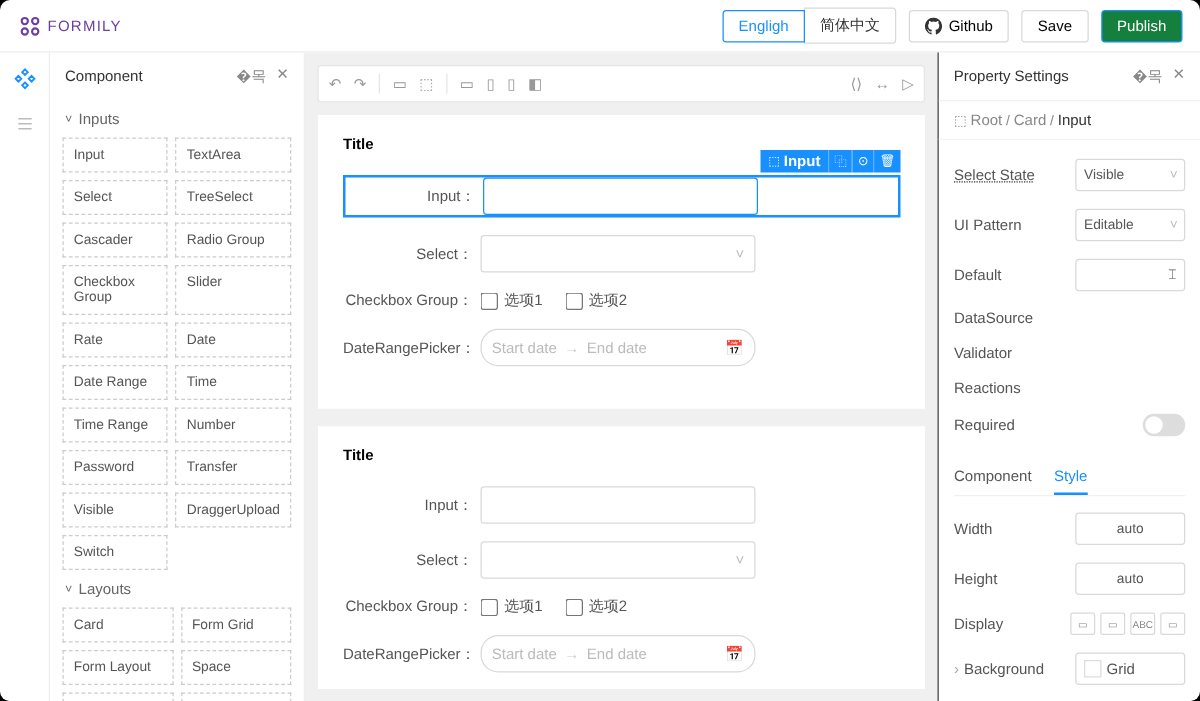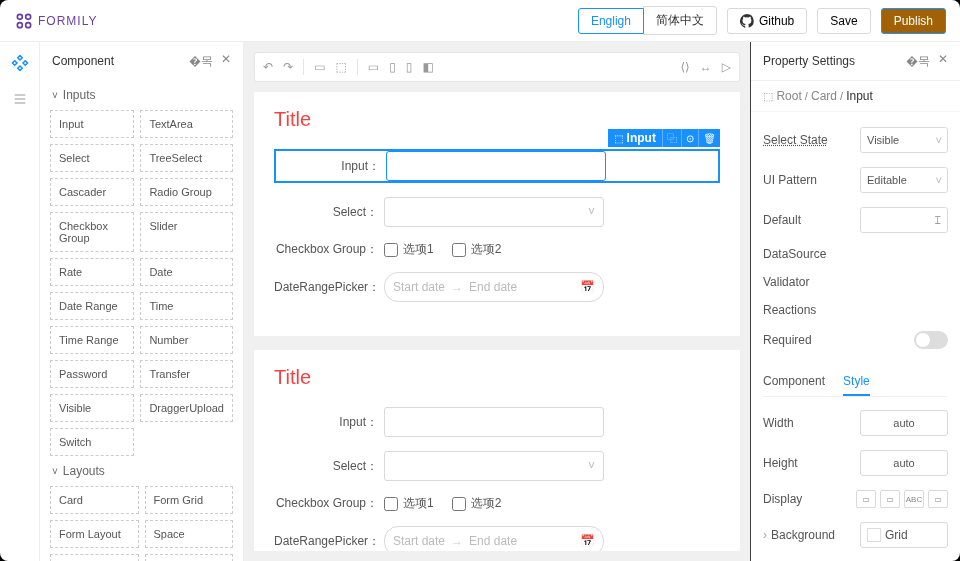--- a/index.html
+++ b/index.html
@@ -13,7 +13,7 @@
 .lang-btn.active{color:#1890ff;border-color:#1890ff;z-index:1}
 .lang-btn+.lang-btn{border-radius:0 3px 3px 0;margin-left:-1px}
 .hdr-btn{border:1px solid #d9d9d9;background:#fff;padding:5px 12px;margin-left:10px;cursor:pointer;border-radius:3px;display:flex;align-items:center;gap:5px}
-.hdr-btn.primary{background:#a16207;color:#fff;border-color:#1890ff}
+.hdr-btn.primary{background:#15803d;color:#fff;border-color:#1890ff}
 .body{flex:1;display:flex;min-height:0}
 .left{width:244px;border-right:1px solid #eee;display:flex}
 .rail{width:40px;border-right:1px solid #eee;display:flex;flex-direction:column;align-items:center;padding-top:10px;gap:14px}

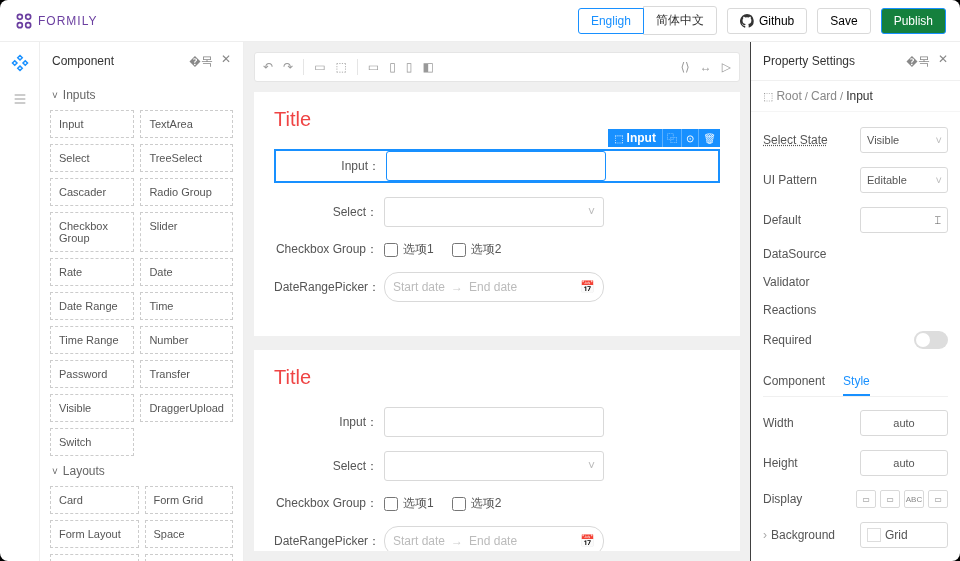--- a/index.html
+++ b/index.html
@@ -33,7 +33,7 @@
 .tb-icon{cursor:pointer;display:flex}
 .canvas{flex:1;overflow:auto;display:flex;flex-direction:column;gap:14px}
 .card{background:#fff;padding:16px 20px 20px}
-.card-title{font-size:20px;font-weight:400;color:#ef4444;margin-bottom:18px}
+.card-title{font-size:12px;font-weight:700;color:#000000;margin-bottom:18px}
 .fld{display:flex;align-items:center;margin-bottom:14px}
 .fld-label{width:110px;text-align:right;color:#555;padding-right:6px}
 .fld-label::after{content:"："}

